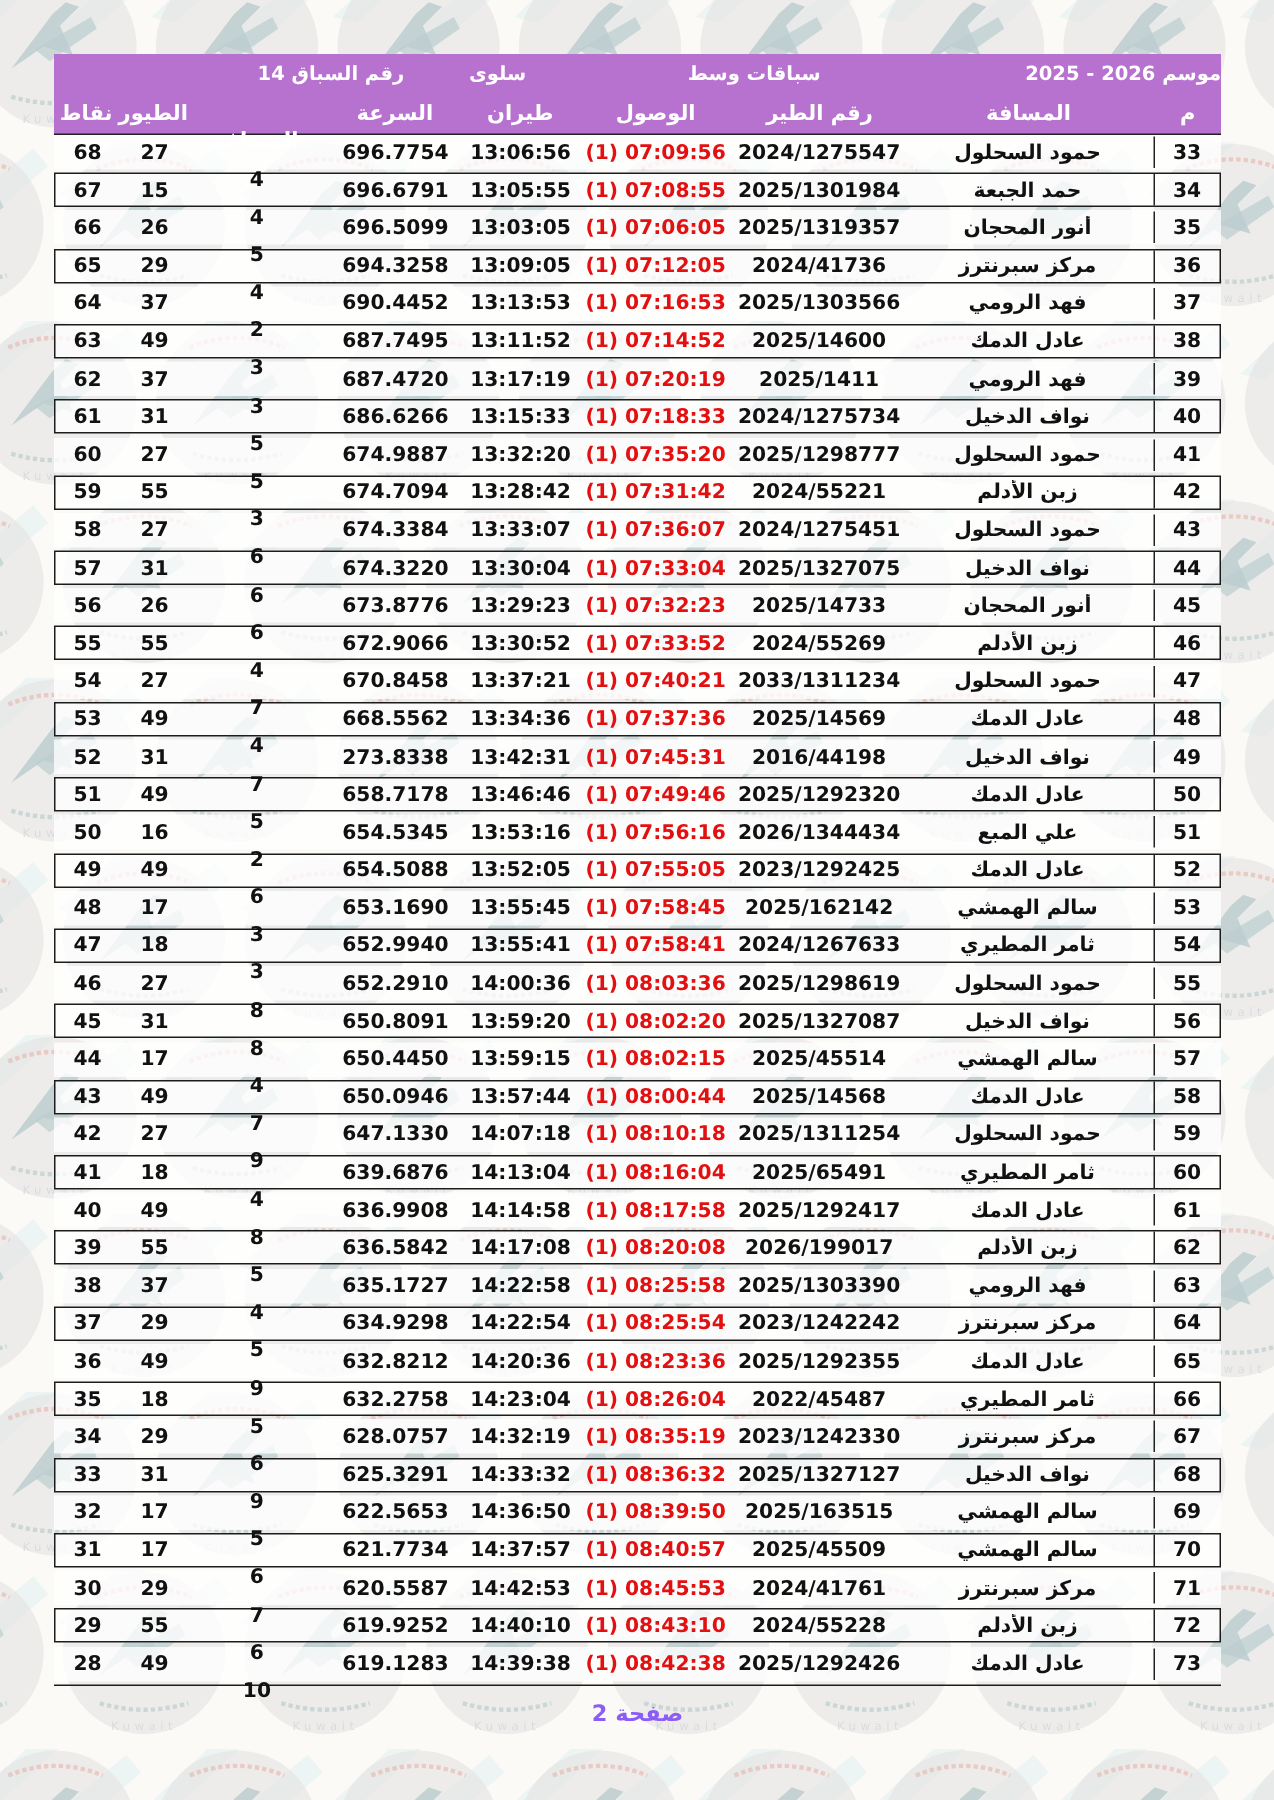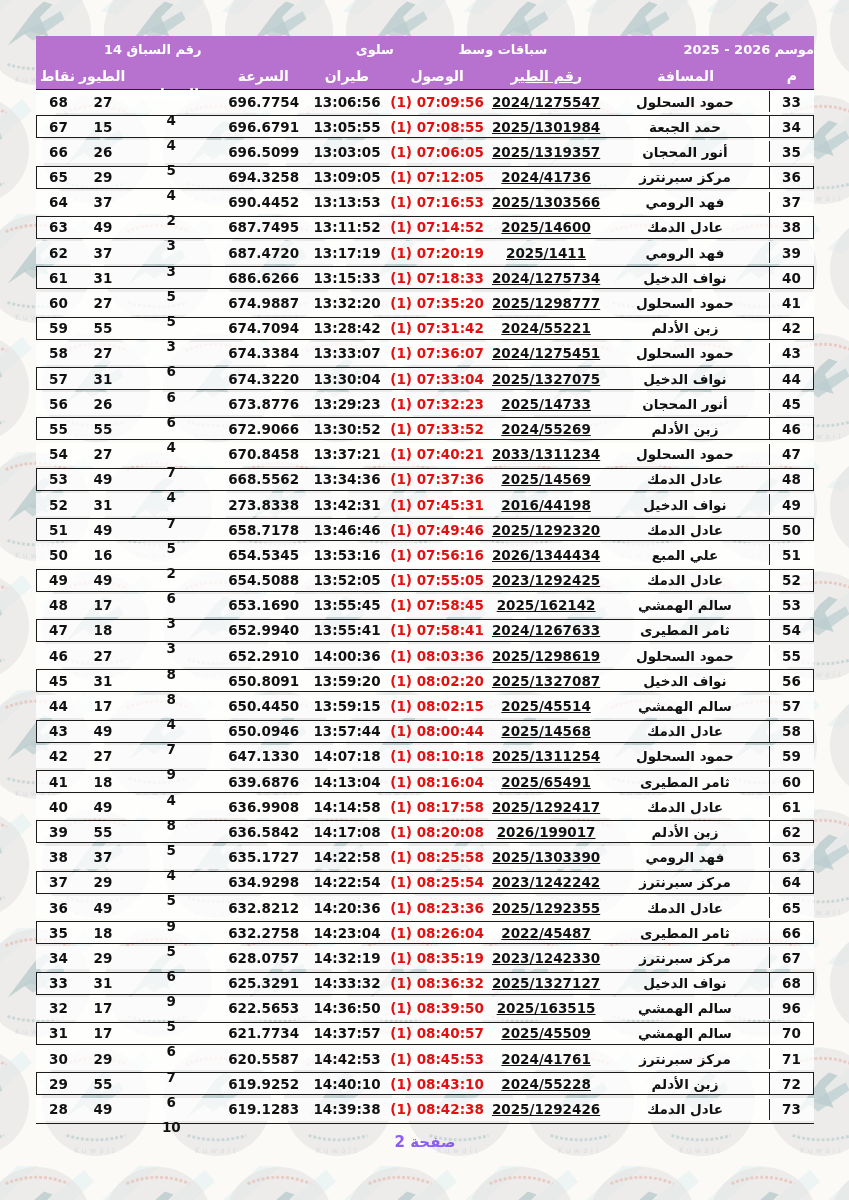--- a/index.html
+++ b/index.html
@@ -21,7 +21,7 @@
   .seg-season { text-align:start; }
   .seg-region { width:28%; text-align:center; }
   .seg-race   { width:16%; text-align:right; }
-  .seg-num    { width:30%; text-align:center; }
+  .seg-num    { width:30%; }
   .band-row2 { display:flex; height:27px; align-items:center; font-size:14px; font-weight:700; }
   .band-row2 .cell { text-align:center; }
   

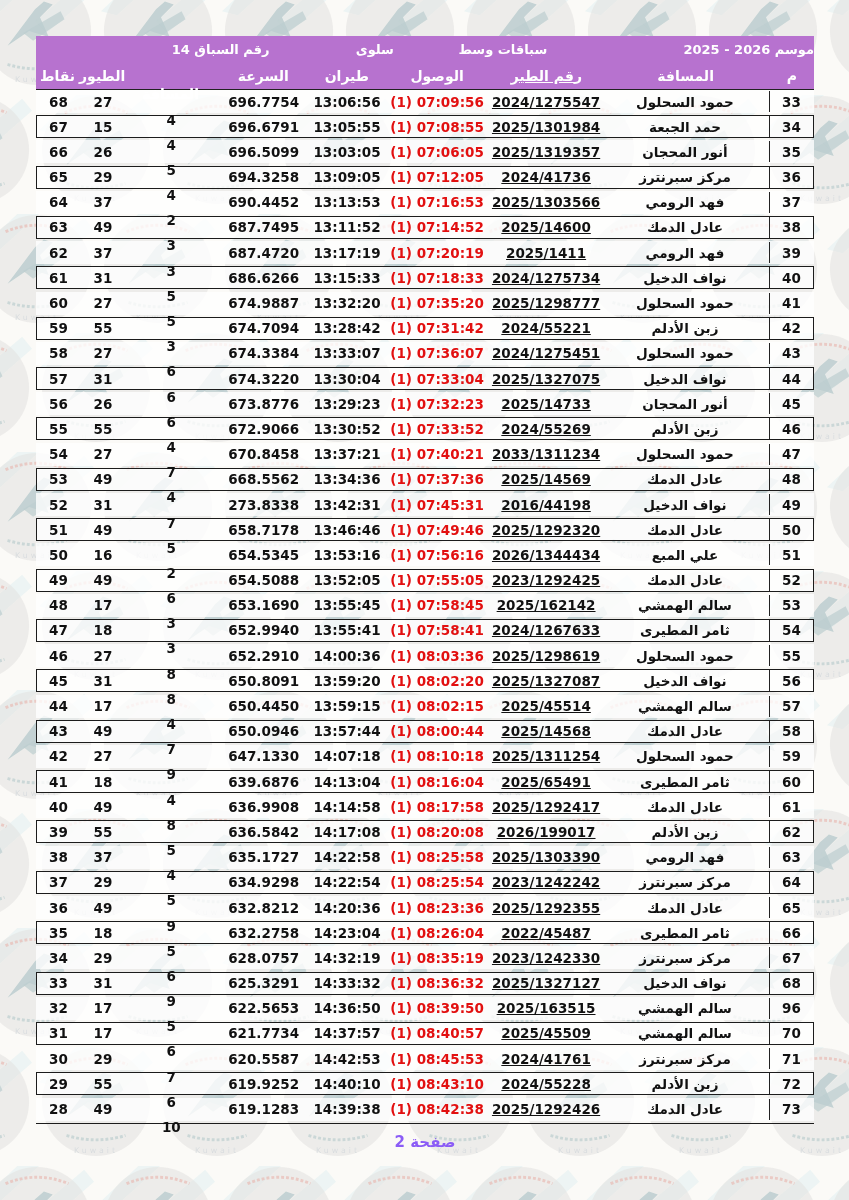--- a/index.html
+++ b/index.html
@@ -20,7 +20,7 @@
   .seg-season { width:26%; text-align:left; padding-left:10px; direction:rtl; }
   .seg-season { text-align:start; }
   .seg-region { width:28%; text-align:center; }
-  .seg-race   { width:16%; text-align:right; }
+  .seg-race   { width:16%; text-align:center; }
   .seg-num    { width:30%; }
   .band-row2 { display:flex; height:27px; align-items:center; font-size:14px; font-weight:700; }
   .band-row2 .cell { text-align:center; }

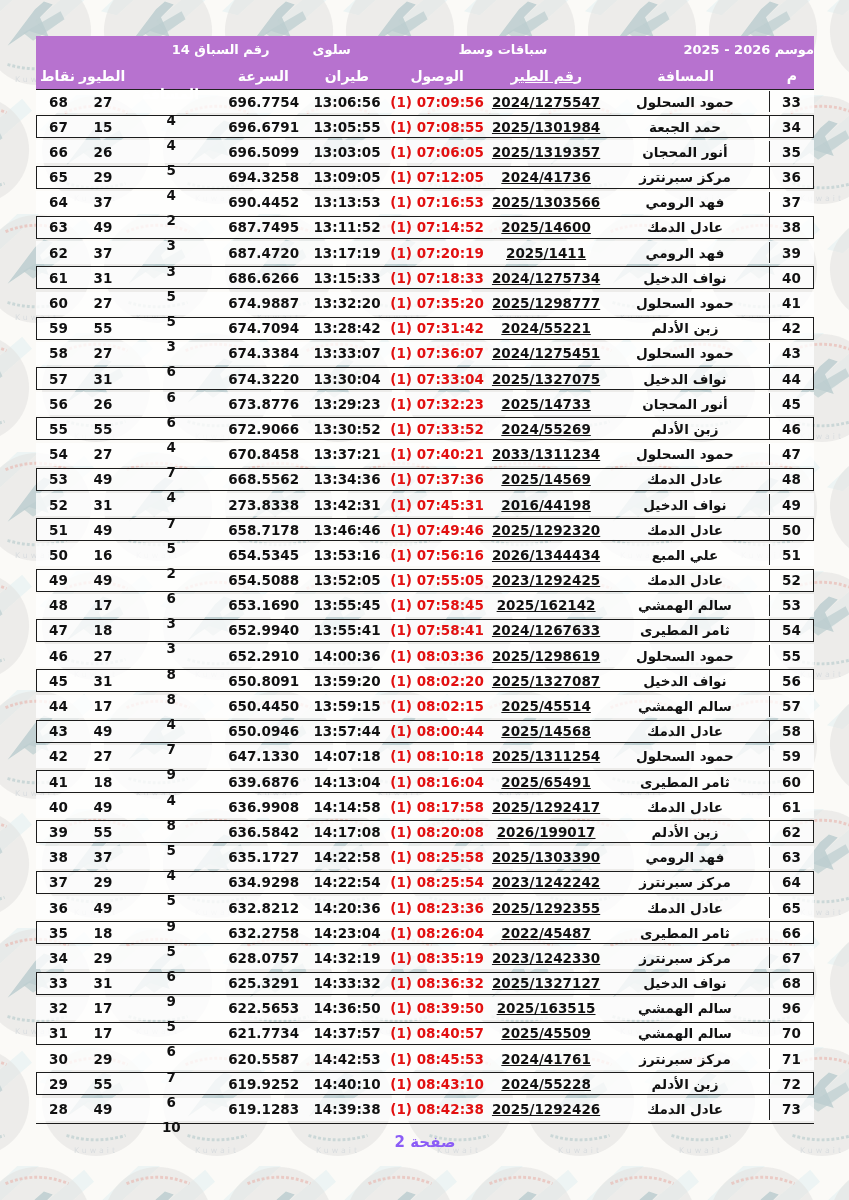--- a/index.html
+++ b/index.html
@@ -27,7 +27,7 @@
   
   .col-m       { width:5.7%; }
   .col-name    { width:21.6%; }
-  .col-bird    { width:14.2%; direction:ltr;text-decoration:underline; }
+  .col-bird    { width:14.2%; direction:ltr; }
   .col-arrival { width:13.9%; direction:ltr; }
   .col-flight  { width:9.3%;  direction:ltr; }
   .col-speed   { width:12.2%; direction:ltr; }

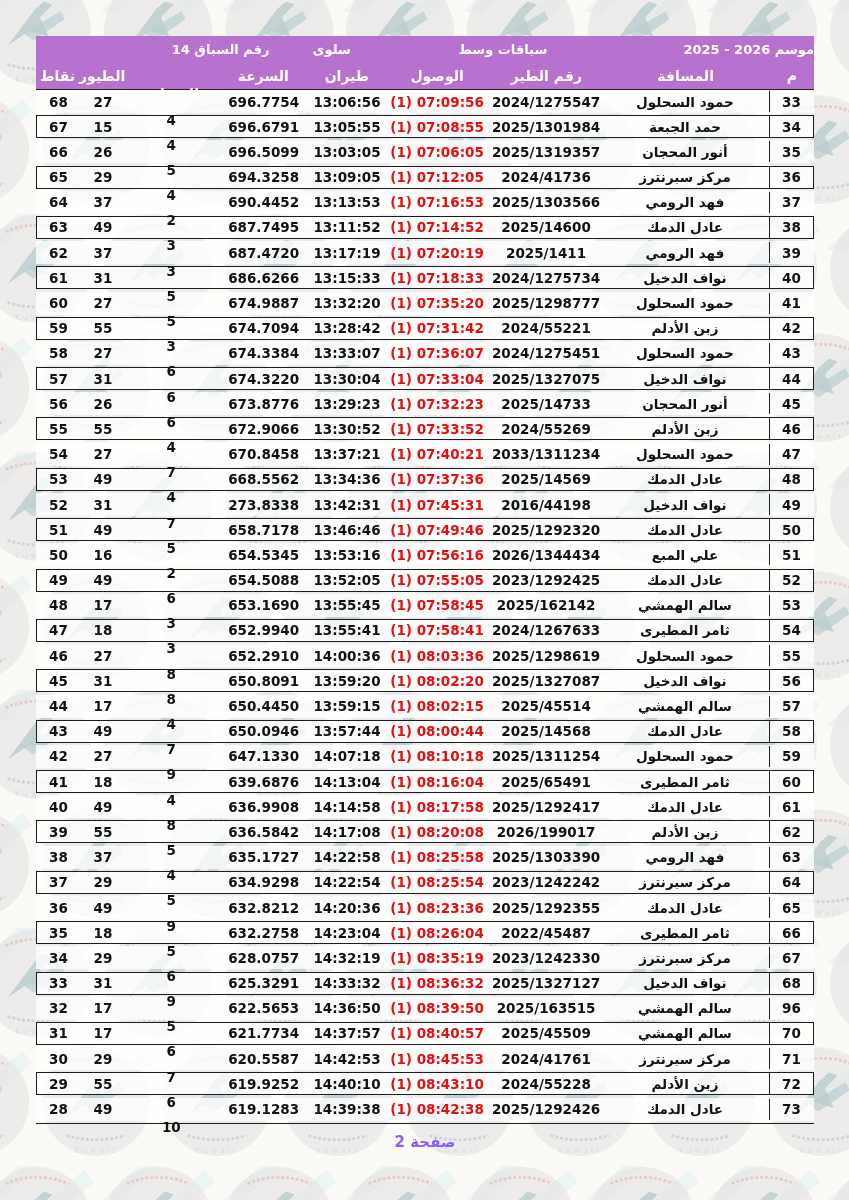--- a/index.html
+++ b/index.html
@@ -1357,7 +1357,7 @@
           <div class="cell col-points">33</div>
         </div>
         <div class="row">
-          <div class="cell col-m">96</div>
+          <div class="cell col-m">69</div>
           <div class="cell col-name">سالم الهمشي</div>
           <div class="cell col-bird">2025/163515</div>
           <div class="cell col-arrival">(1) 08:39:50</div>

